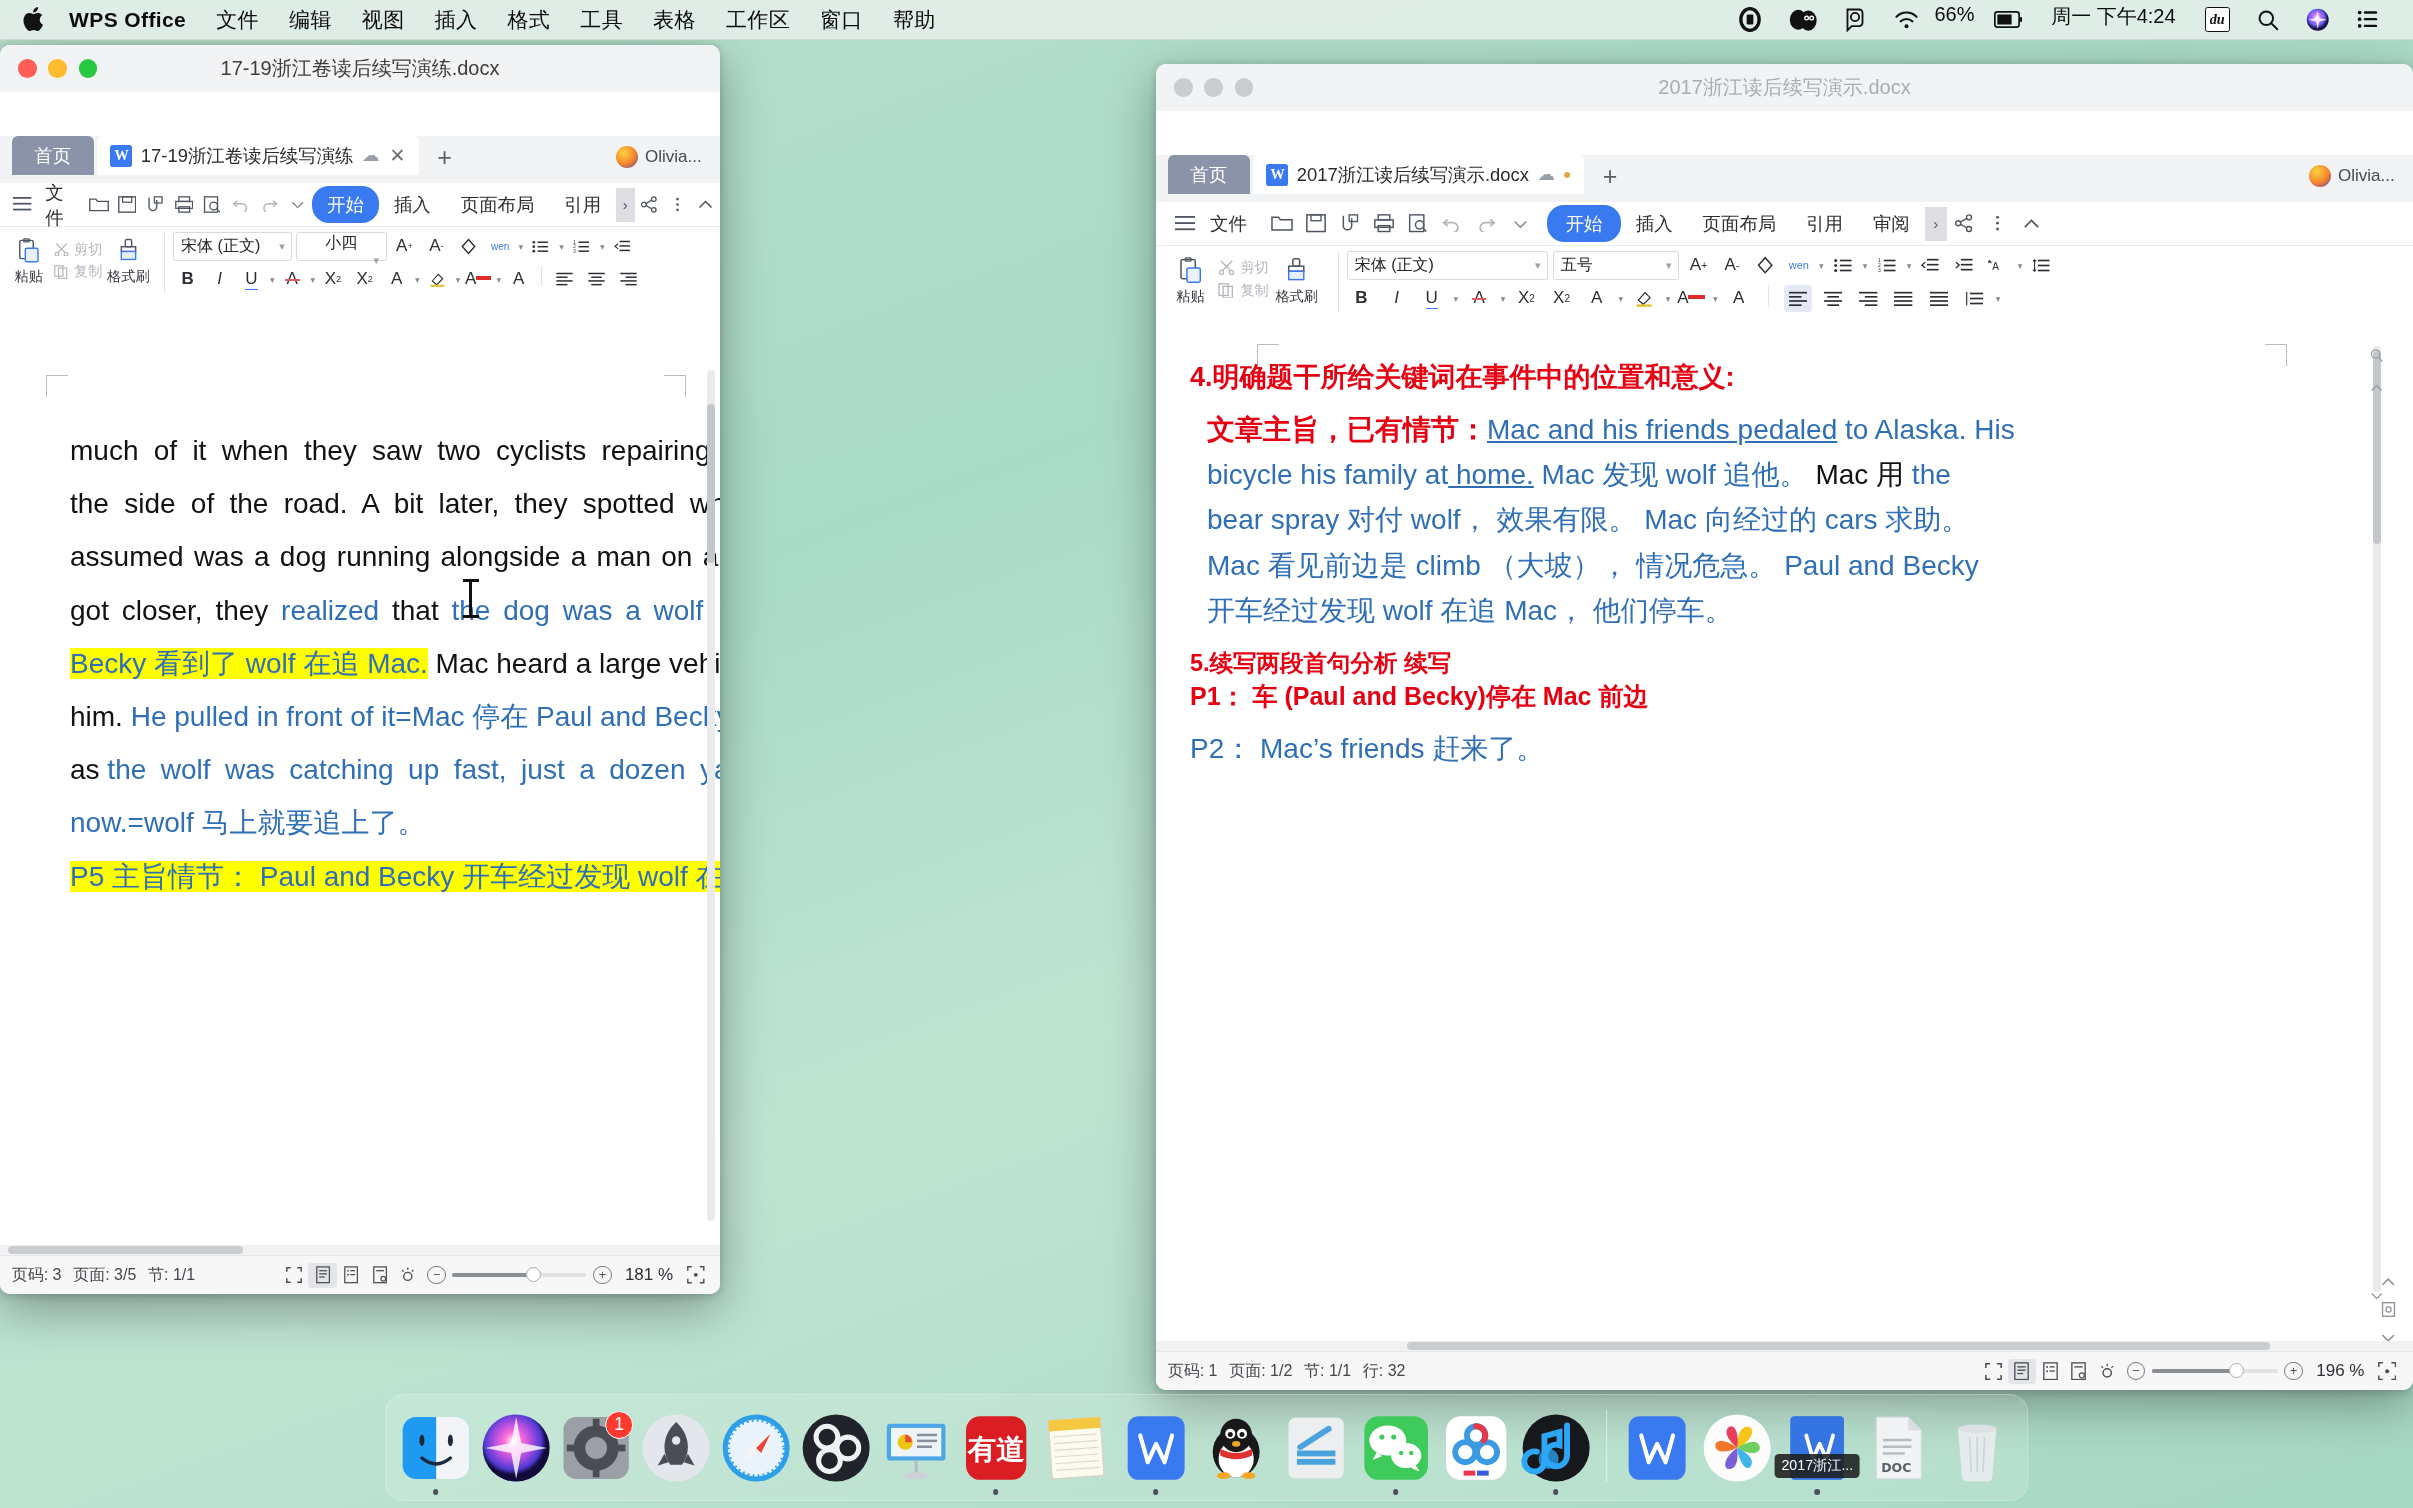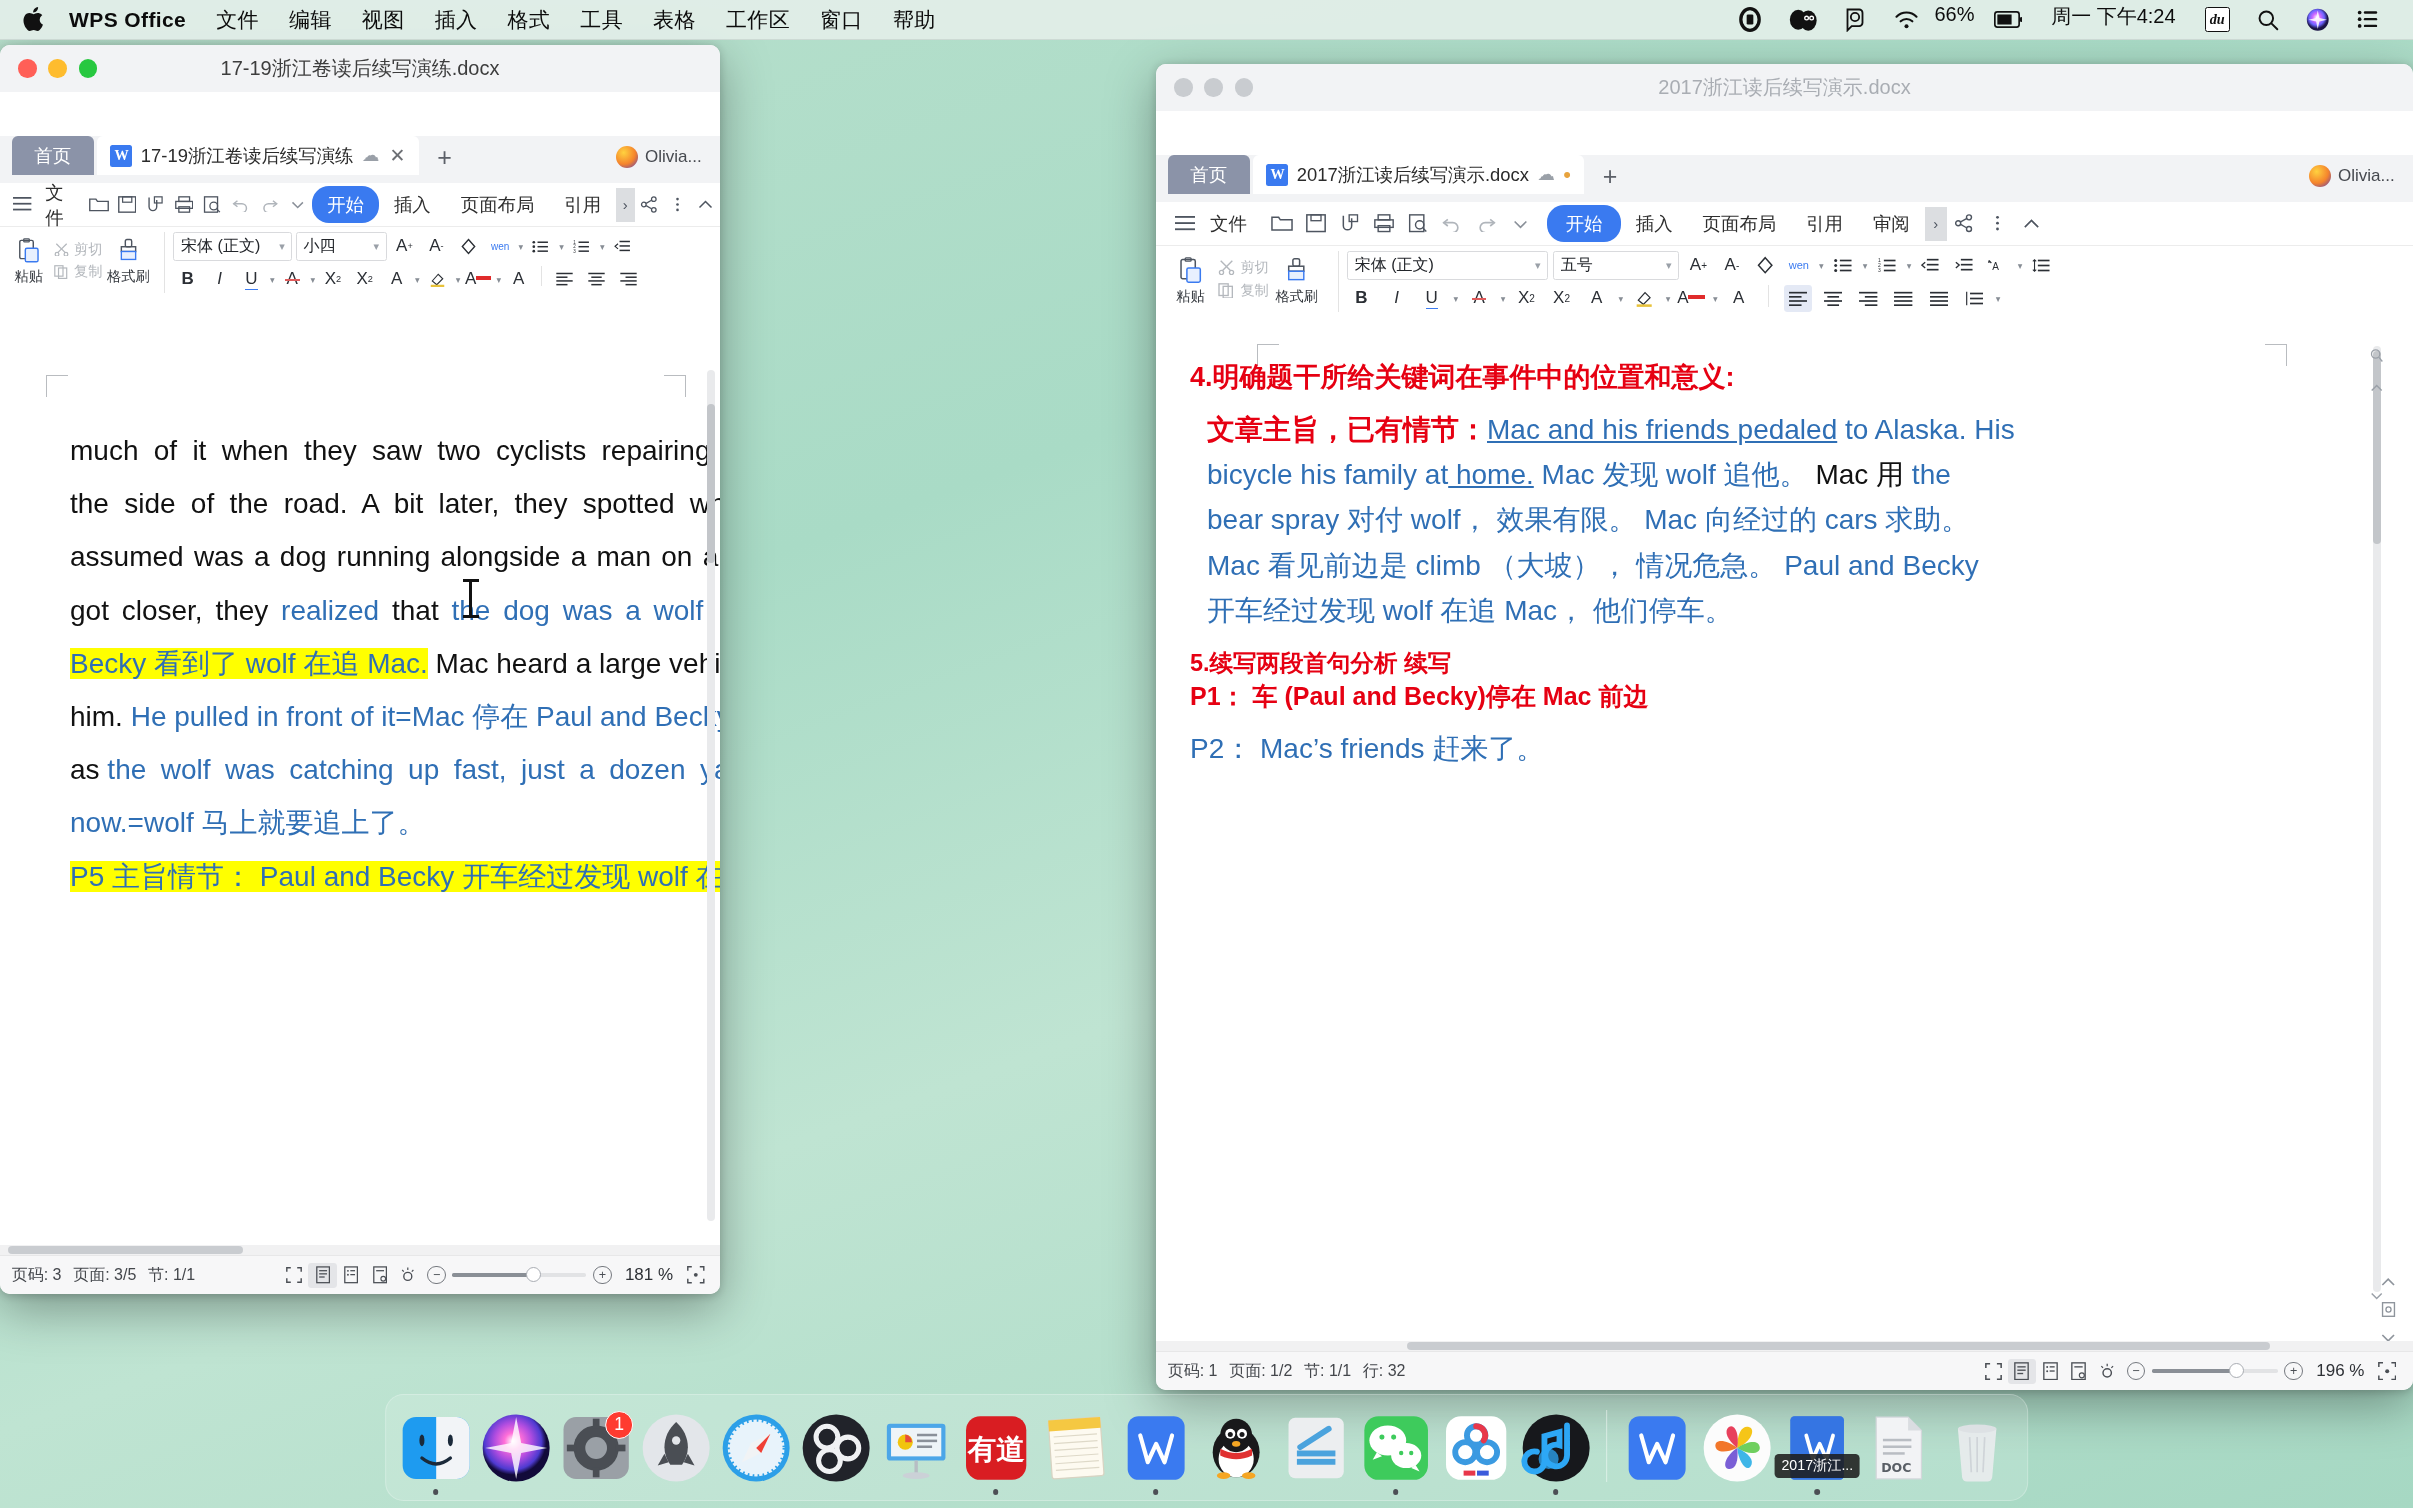--- a/index.html
+++ b/index.html
@@ -853,7 +853,7 @@
               <span>宋体 (正文)</span>
                 <span class="caret">▾</span>
             </div>
-            <div class="font-box" style="width:91px;">
+            <div class="font-box" style="width:91px;flex-direction:column;">
               <span>小四</span>
                 <span class="caret">▾</span>
             </div>

